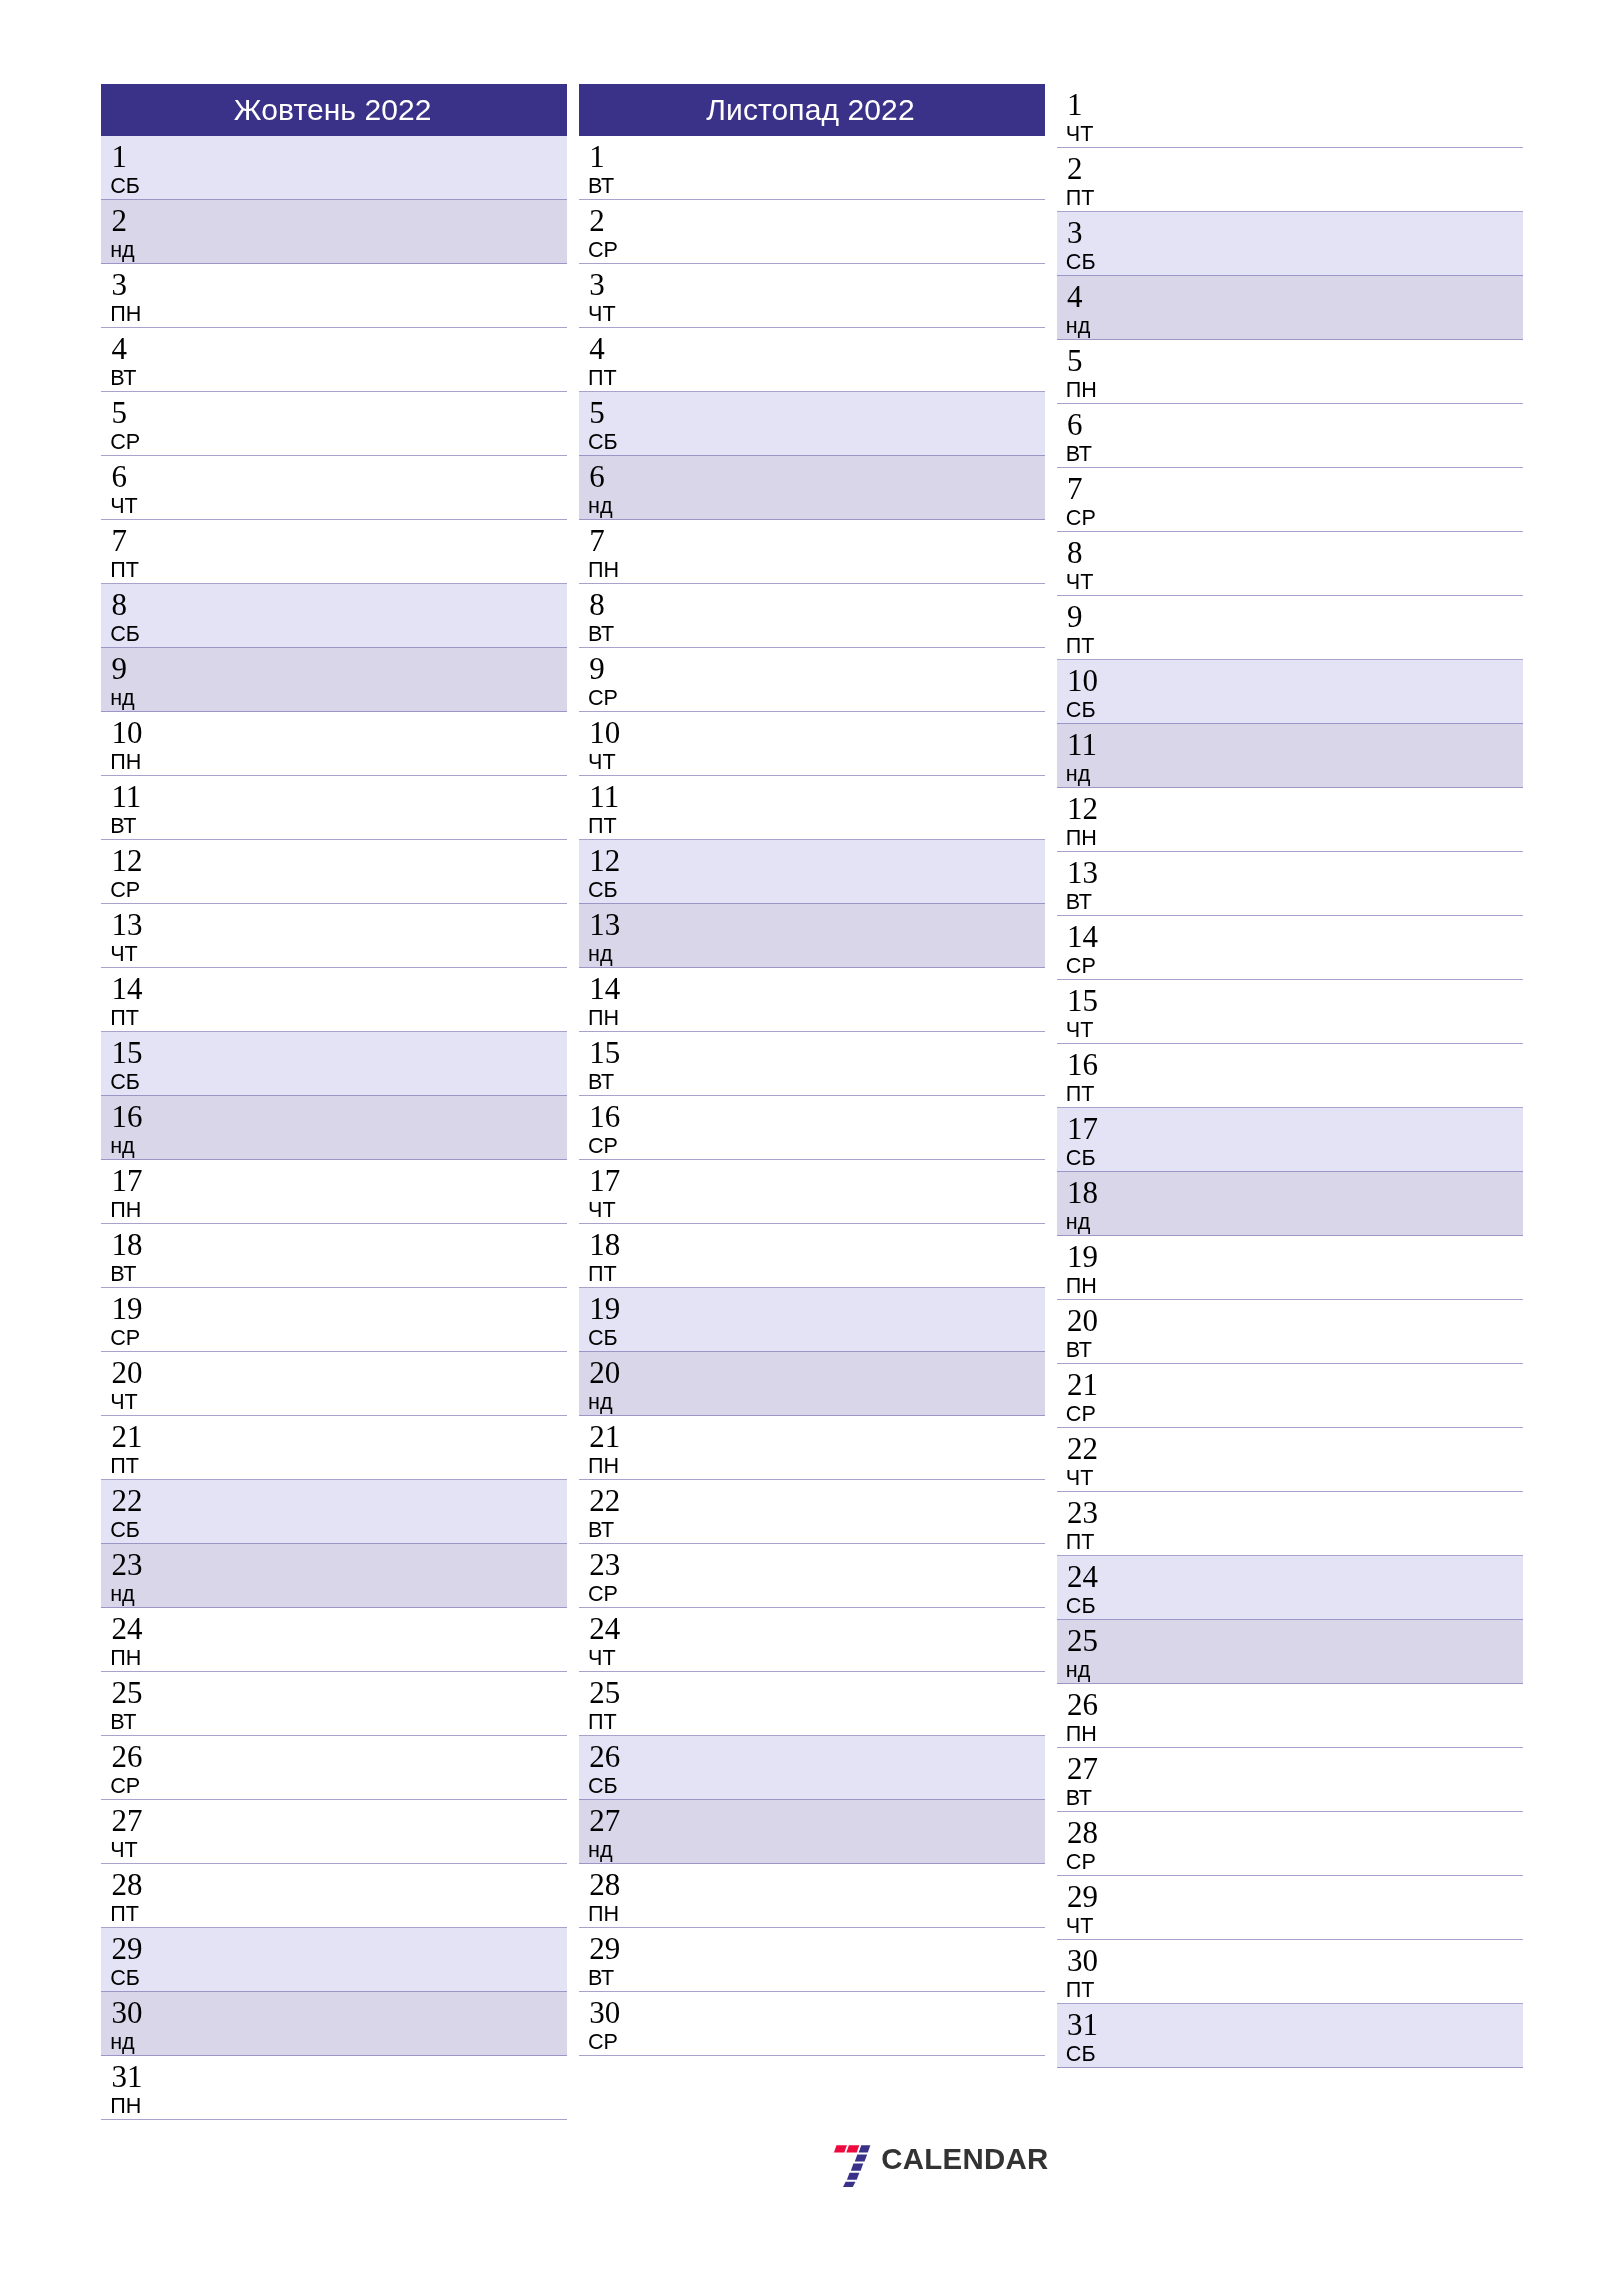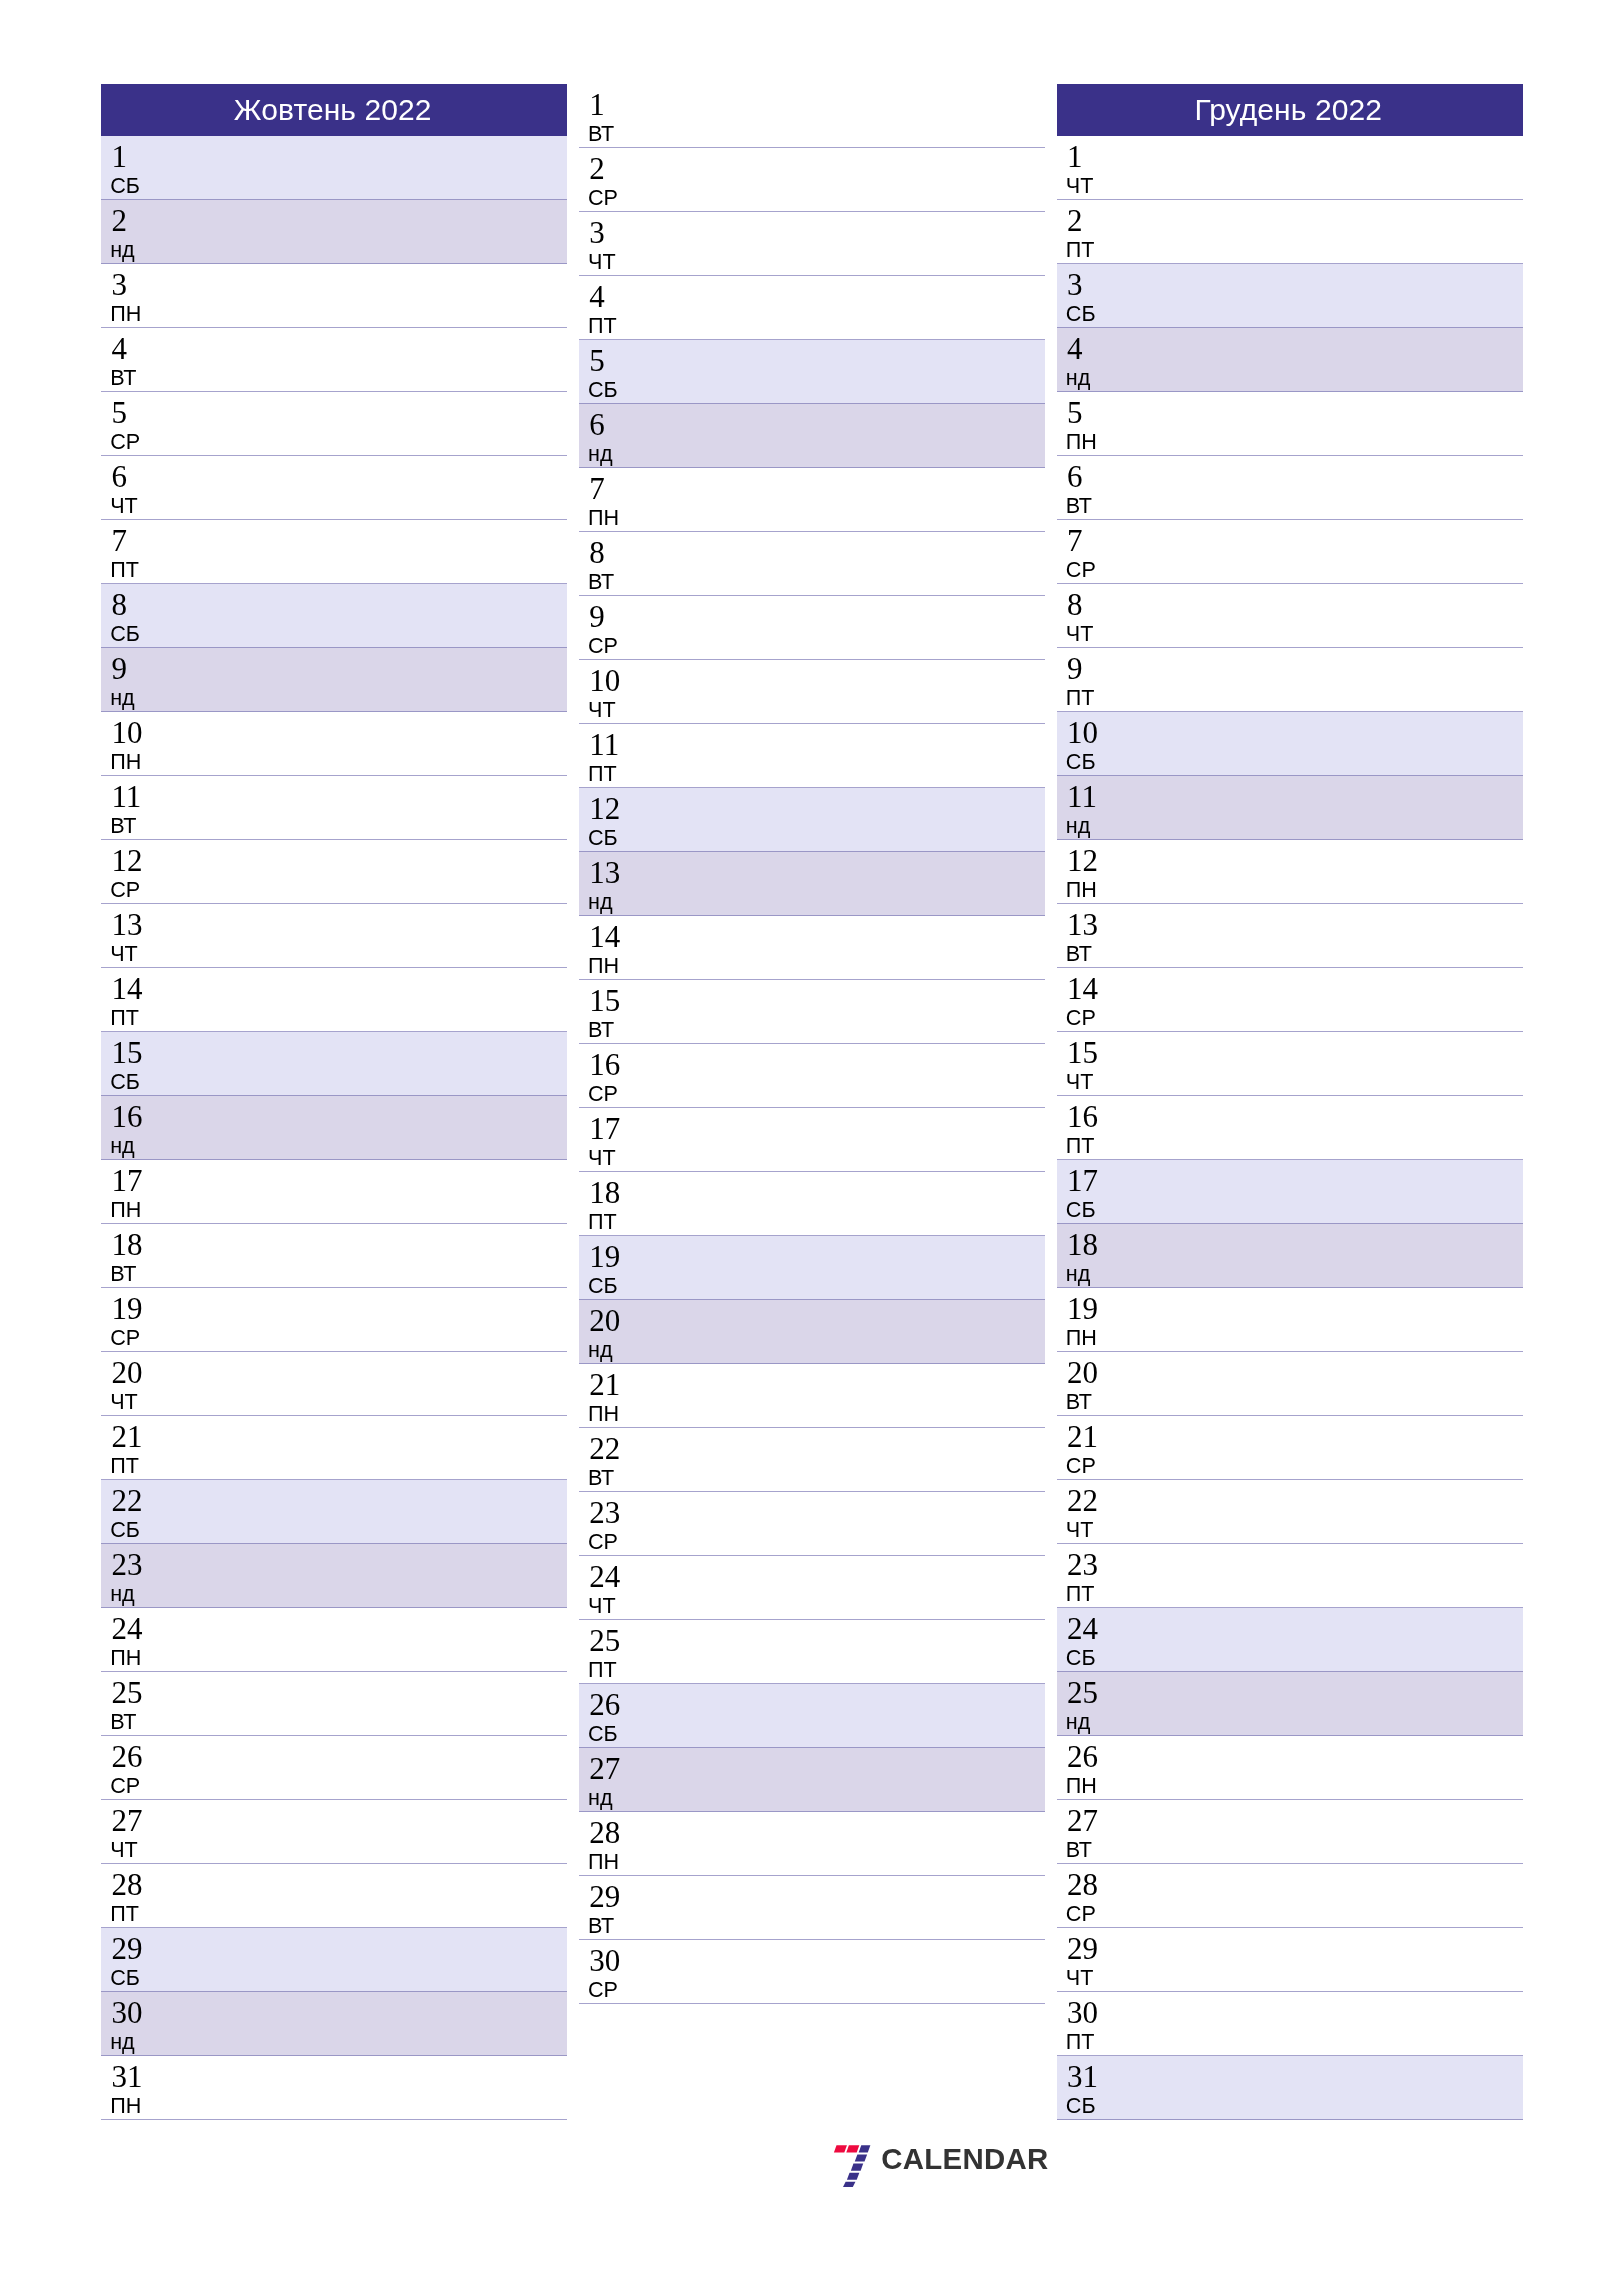--- a/index.html
+++ b/index.html
@@ -270,6 +270,9 @@
         </div>
       </div>
       <div class="month-col">
+        <div class="month-header">
+          <div class="month-header-title">Листопад 2022</div>
+        </div>
         <div class="days">
           <div class="day-row weekday">
             <span class="day-num">1</span>

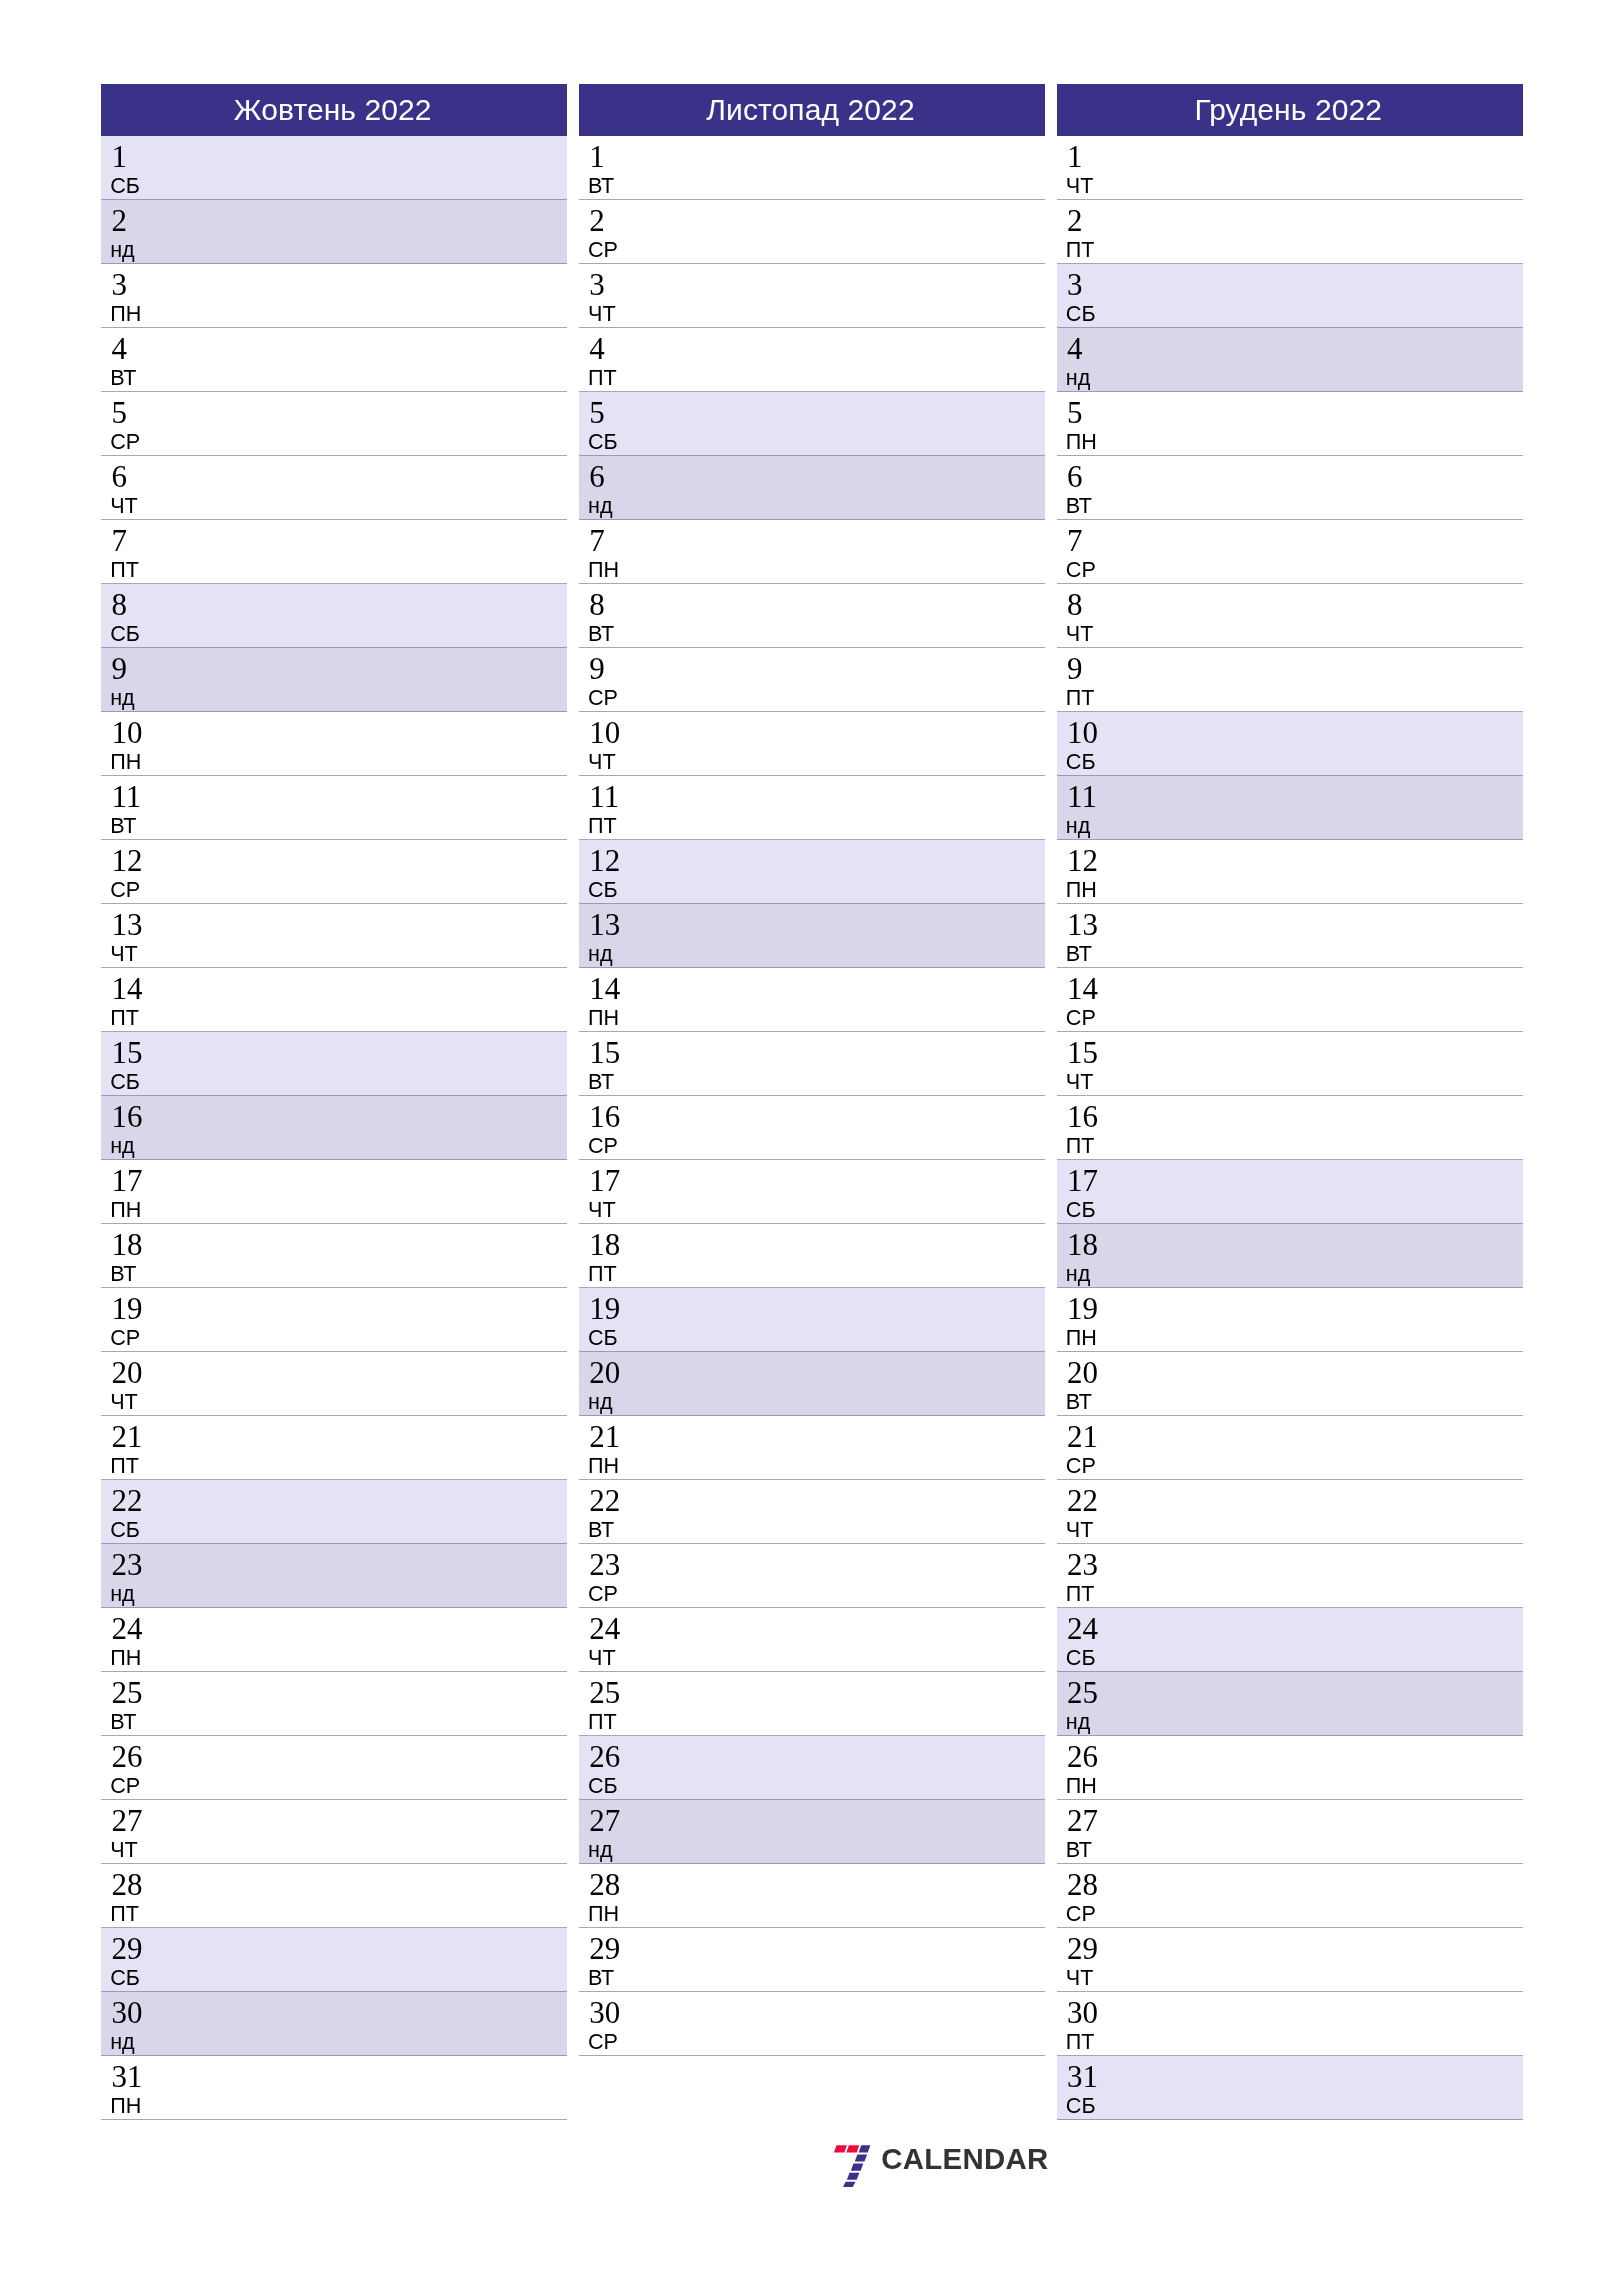--- a/index.html
+++ b/index.html
@@ -397,9 +397,6 @@
         </div>
       </div>
       <div class="month-col">
-        <div class="month-header">
-          <div class="month-header-title">Грудень 2022</div>
-        </div>
         <div class="days">
           <div class="day-row weekday">
             <span class="day-num">1</span>

